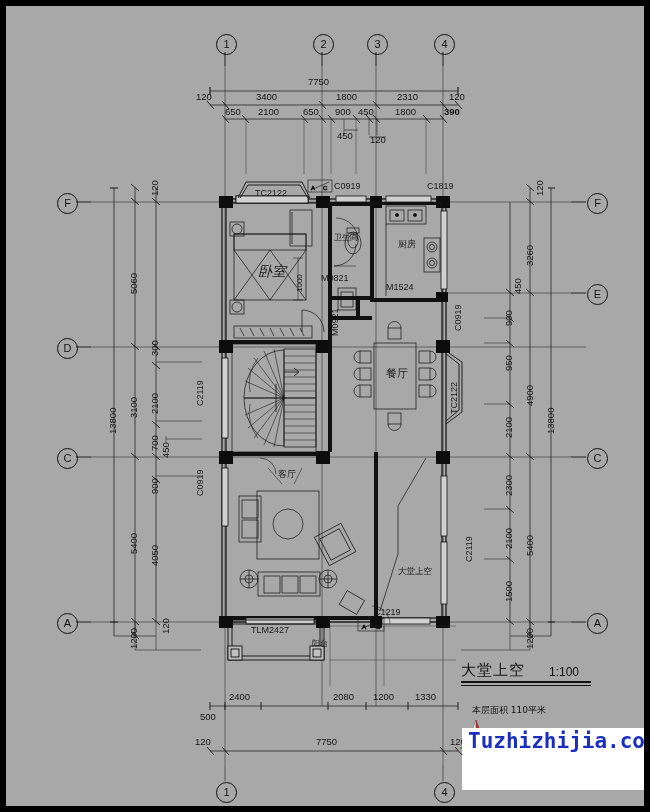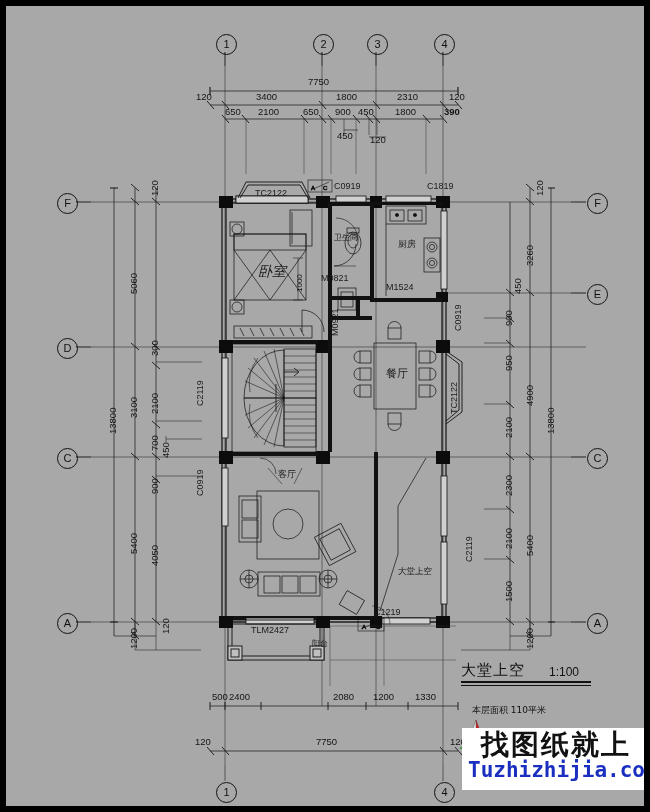--- a/index.html
+++ b/index.html
@@ -518,7 +518,7 @@
   <div class="dimv" style="left:498px;top:596px;">1500</div>
   <div class="dimv" style="left:519px;top:643px;">1200</div>
 
-  <div class="dim" style="left:194px;top:686px;margin-left:12px;">500</div>
+  <div class="dim" style="left:194px;top:706px;">500</div>
   <div class="dim" style="left:223px;top:686px;">2400</div>
   <div class="dim" style="left:327px;top:686px;">2080</div>
   <div class="dim" style="left:367px;top:686px;">1200</div>

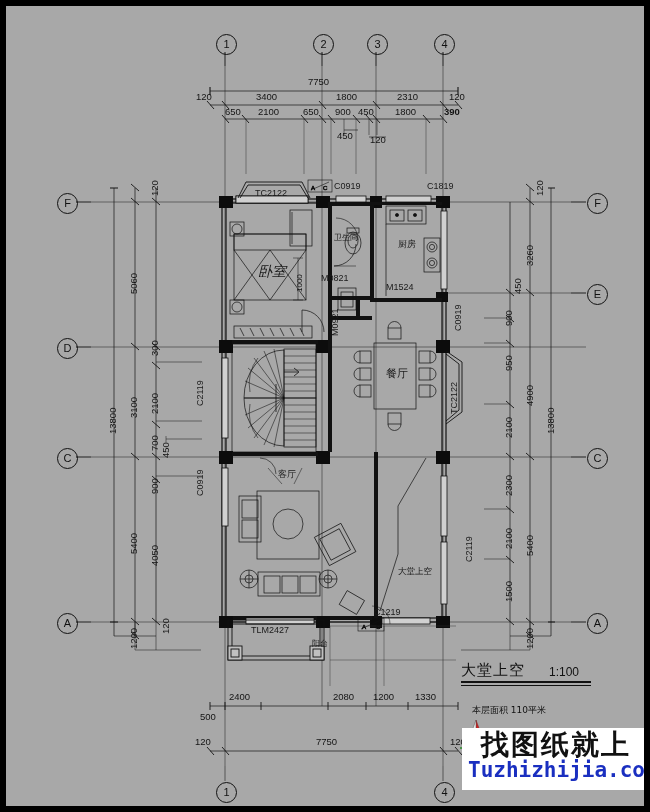--- a/index.html
+++ b/index.html
@@ -565,7 +565,6 @@
   </svg>
 
   <div id="wm" style="left:456px;top:722px;width:188px;height:62px;">
-    <div class="l1">找图纸就上</div>
     <div class="l2">Tuzhizhijia.com</div>
   </div>
 

